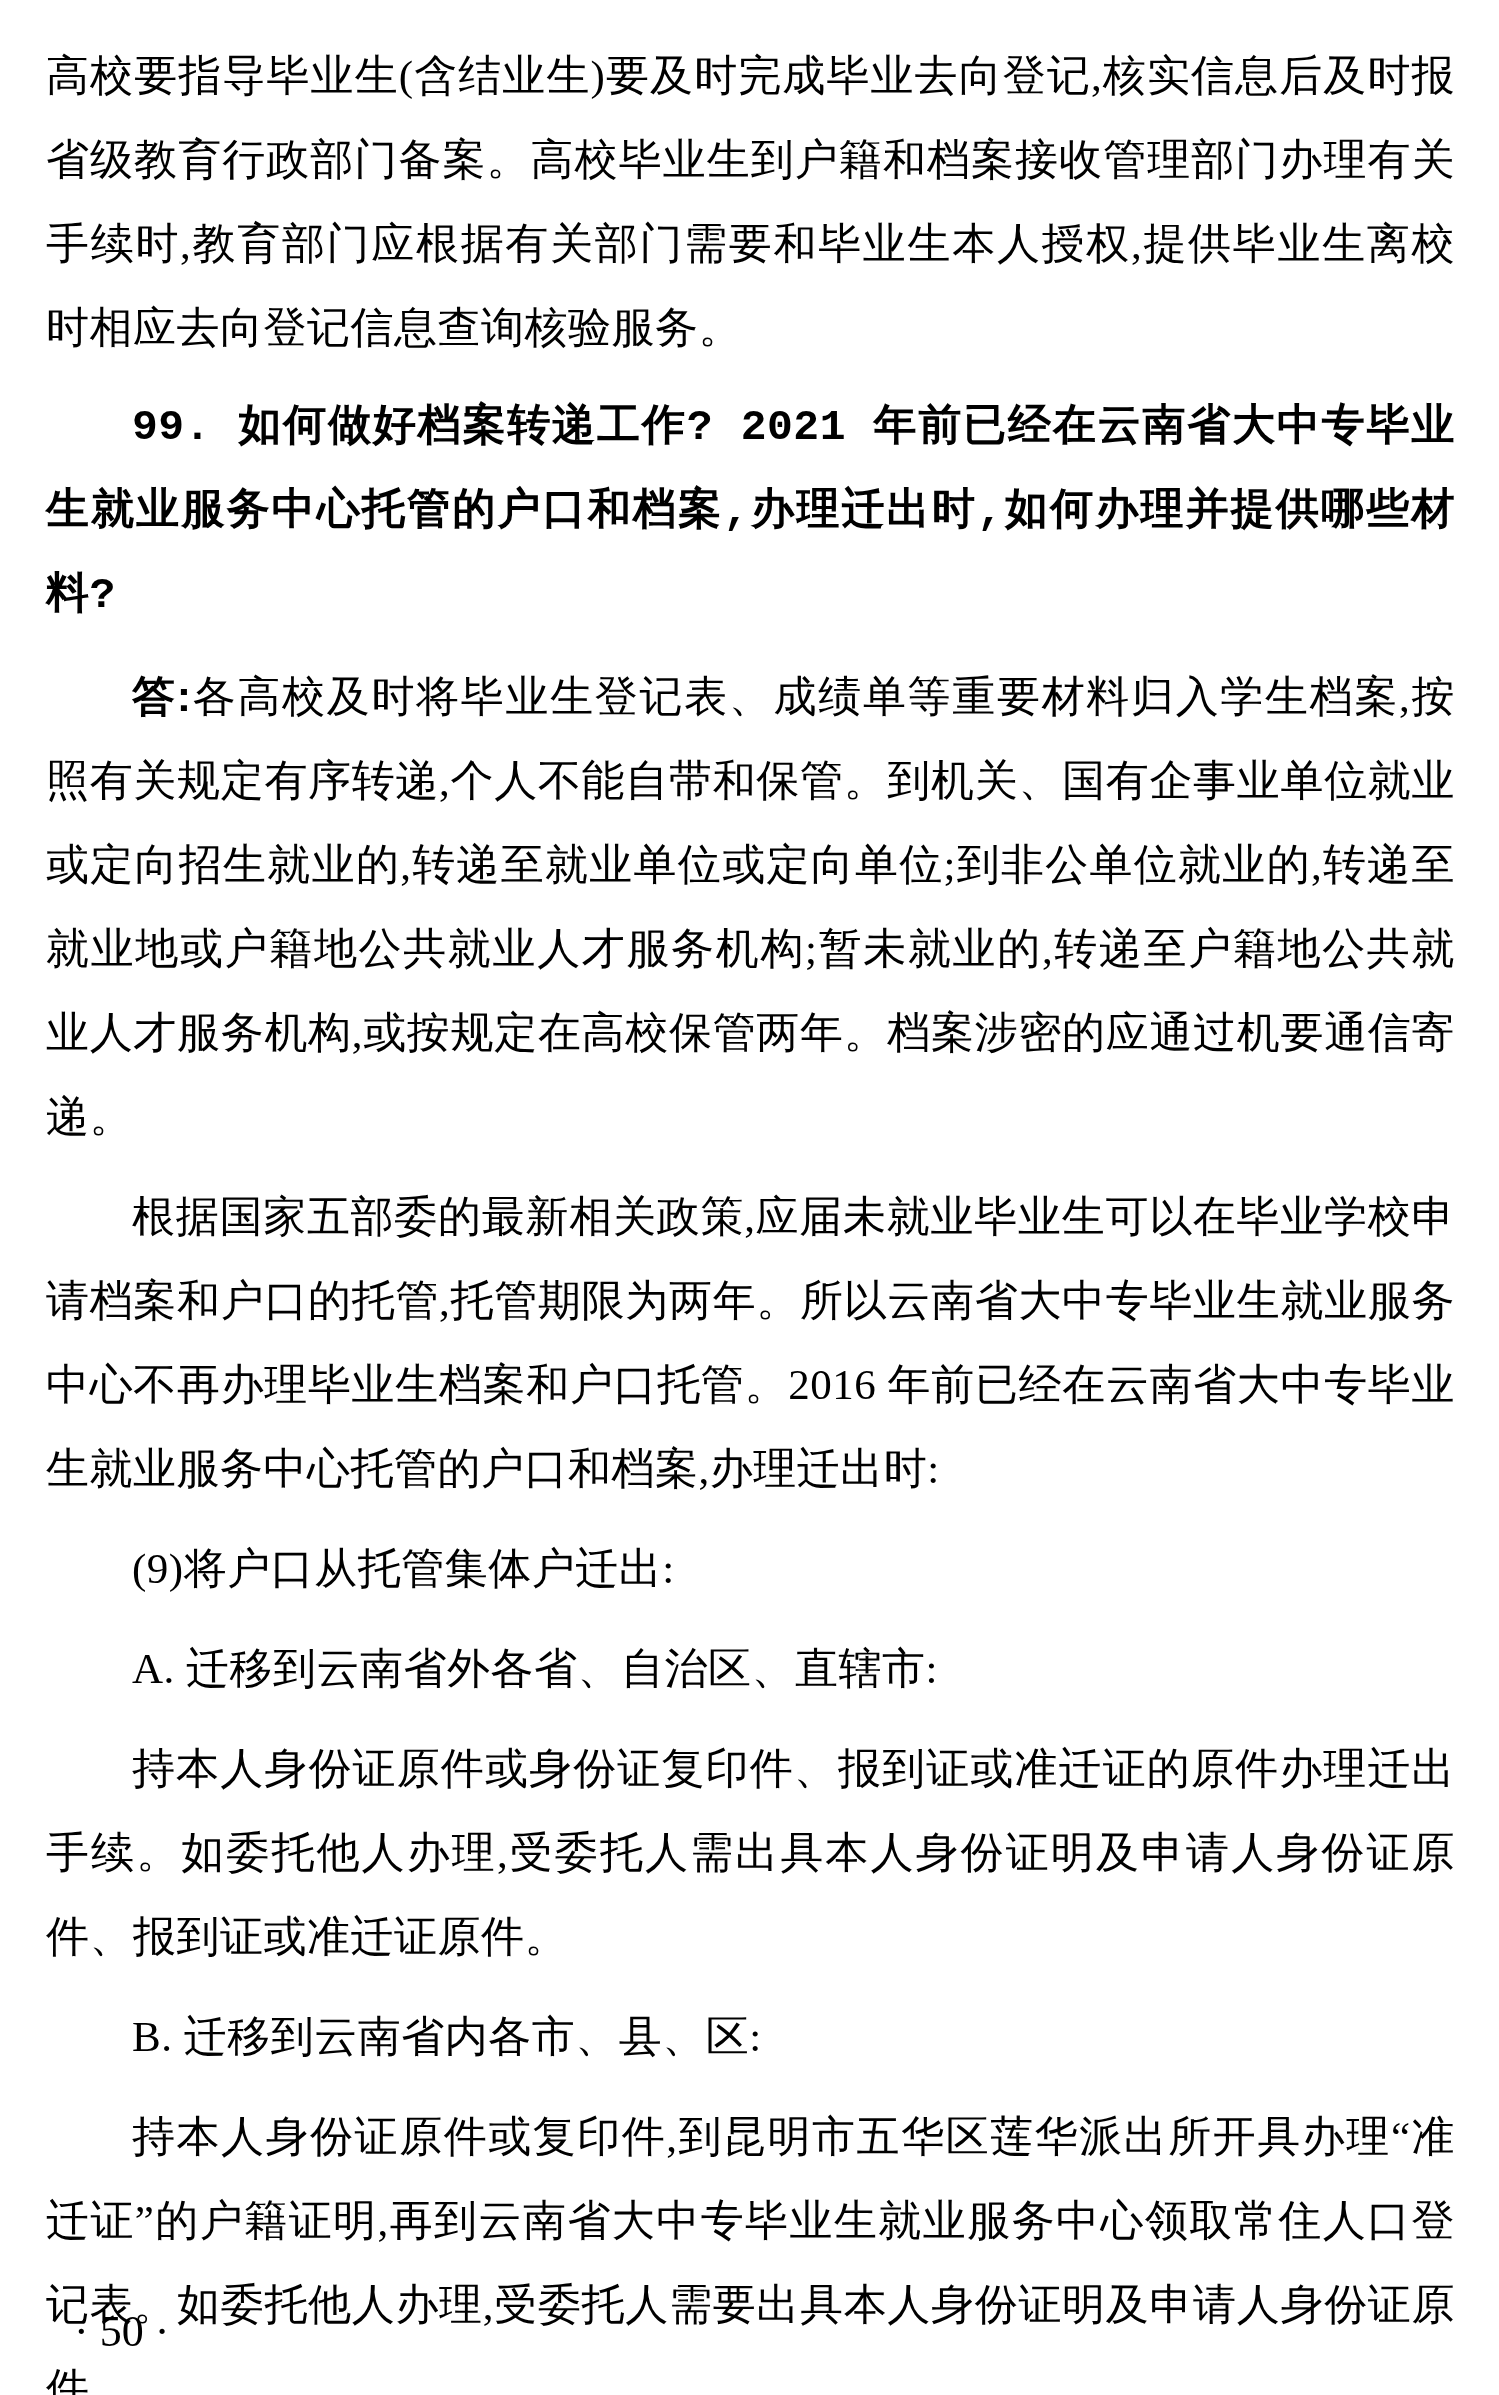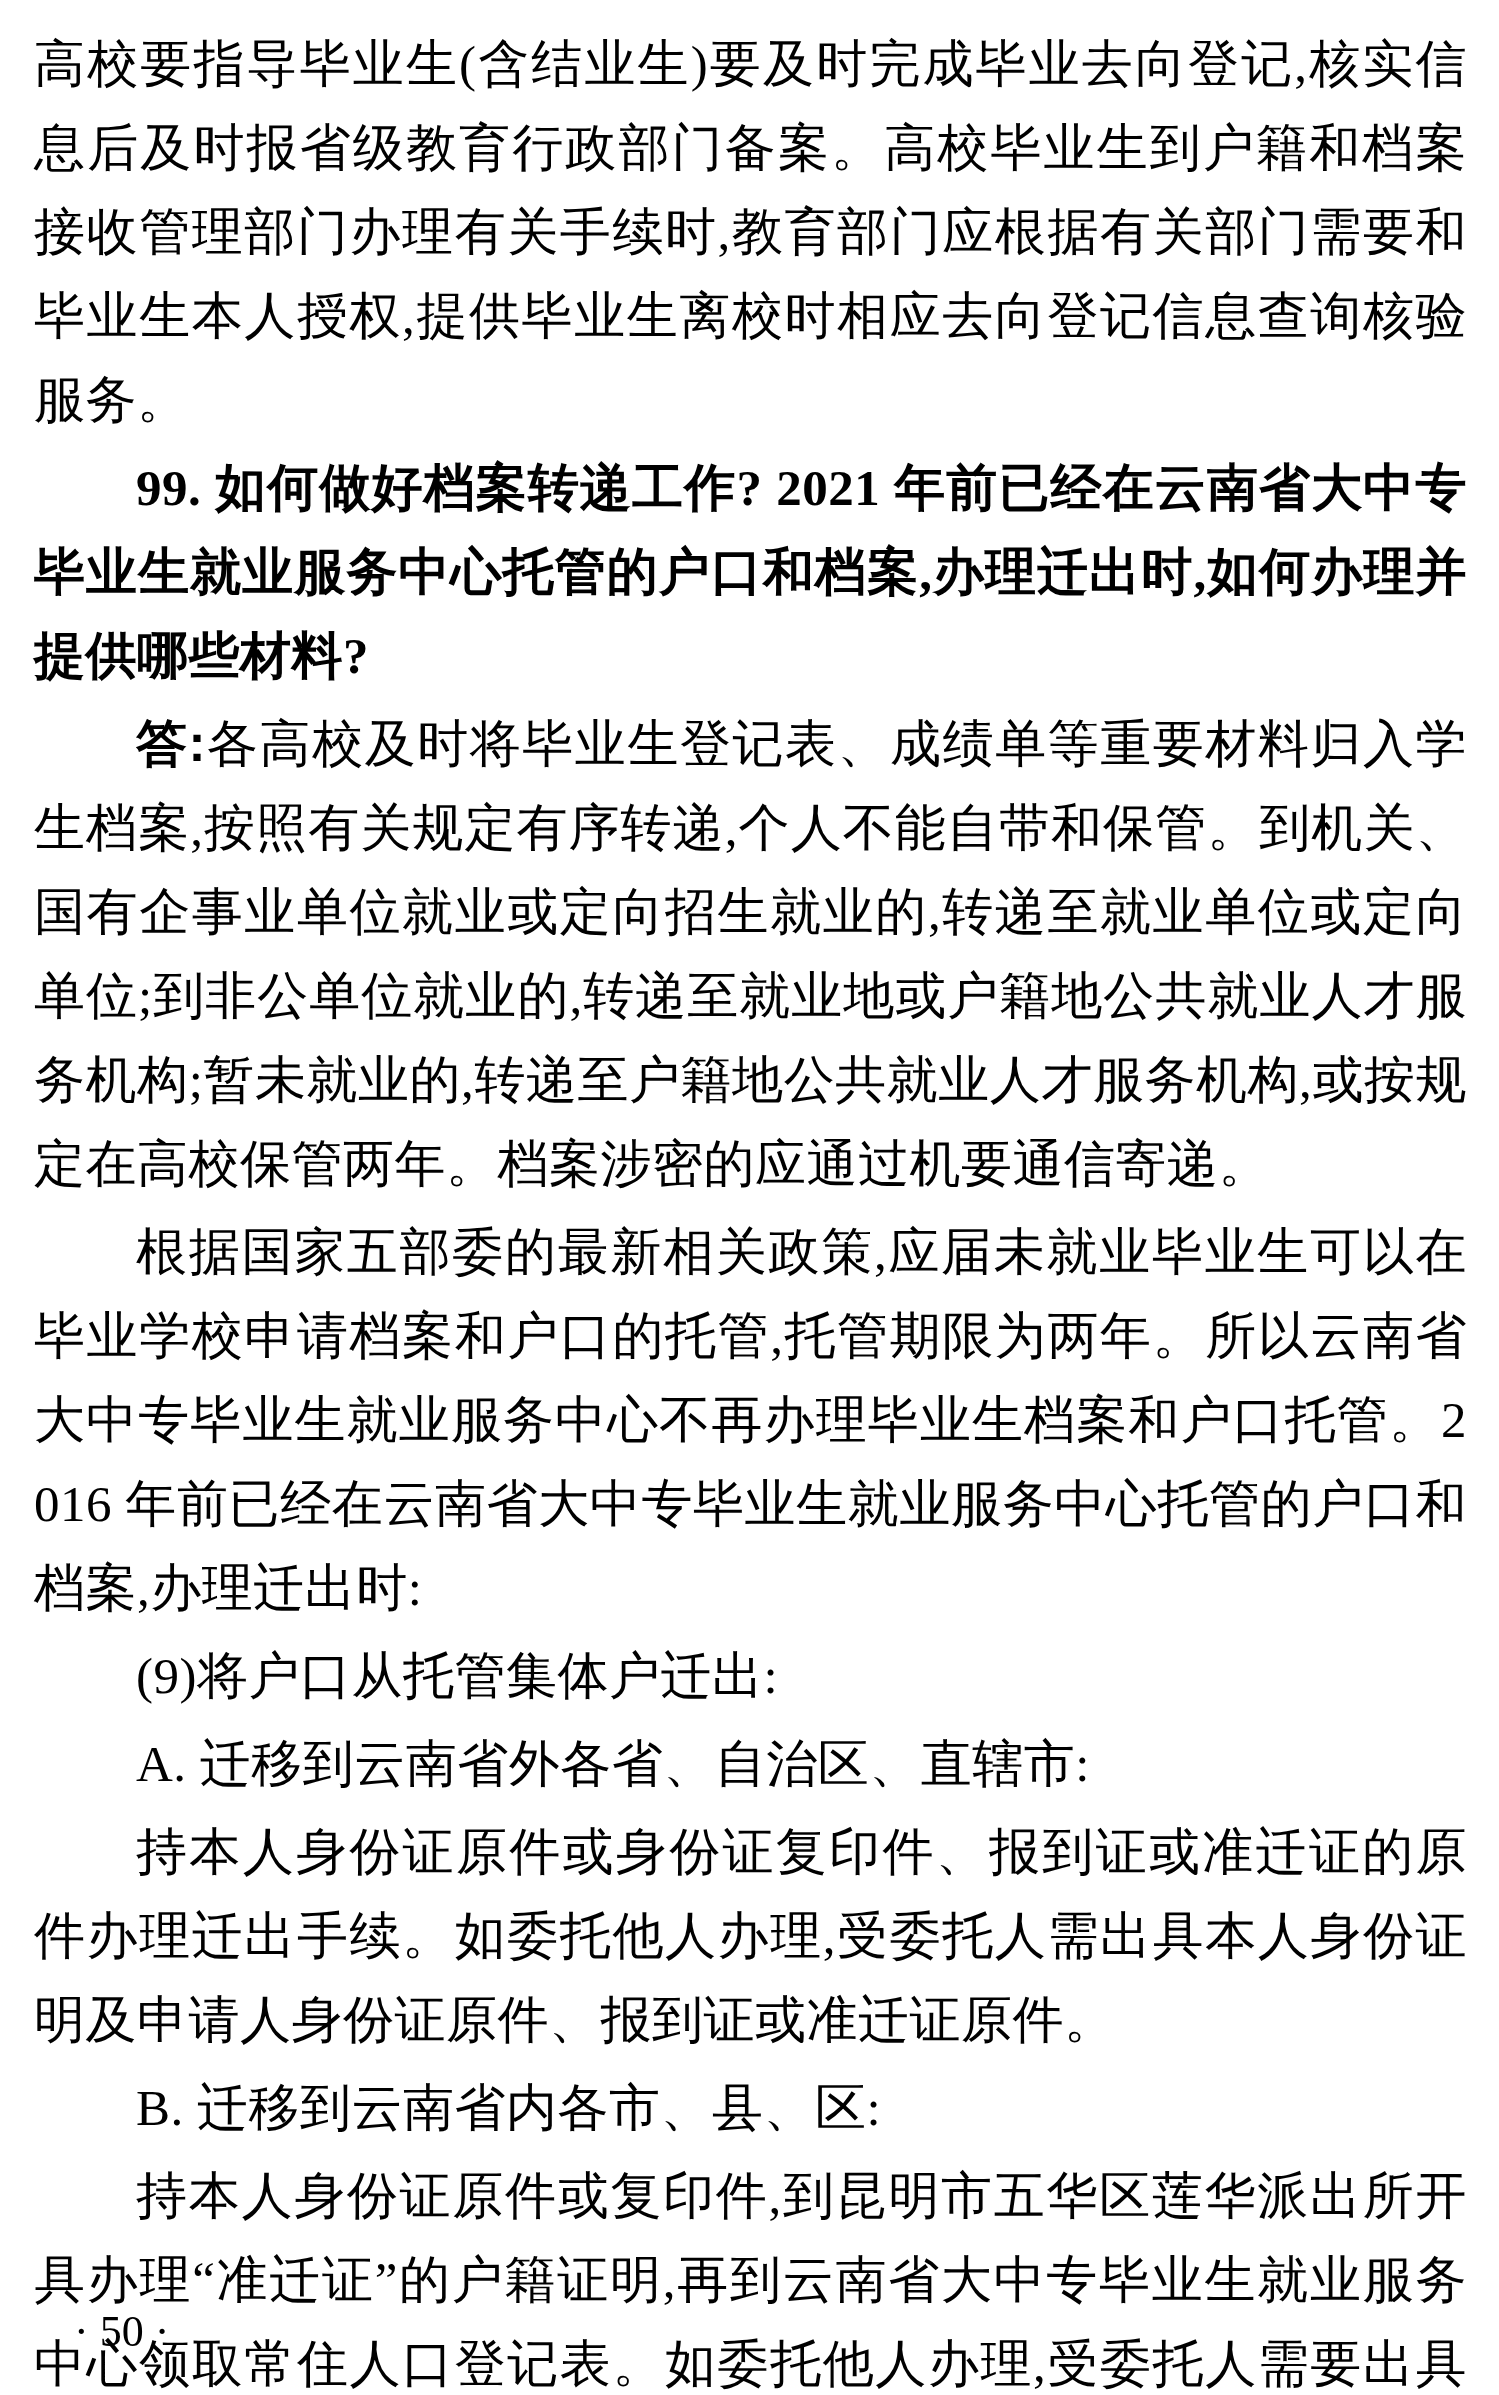--- a/index.html
+++ b/index.html
@@ -23,8 +23,8 @@
     top: 18px;
   }
   .para {
-    margin: 4px;
-    font-size: 51px;
+    margin: 16px;
+    font-size: 43px;
     line-height: 84px;
     text-align: justify;
     text-indent: 2em;

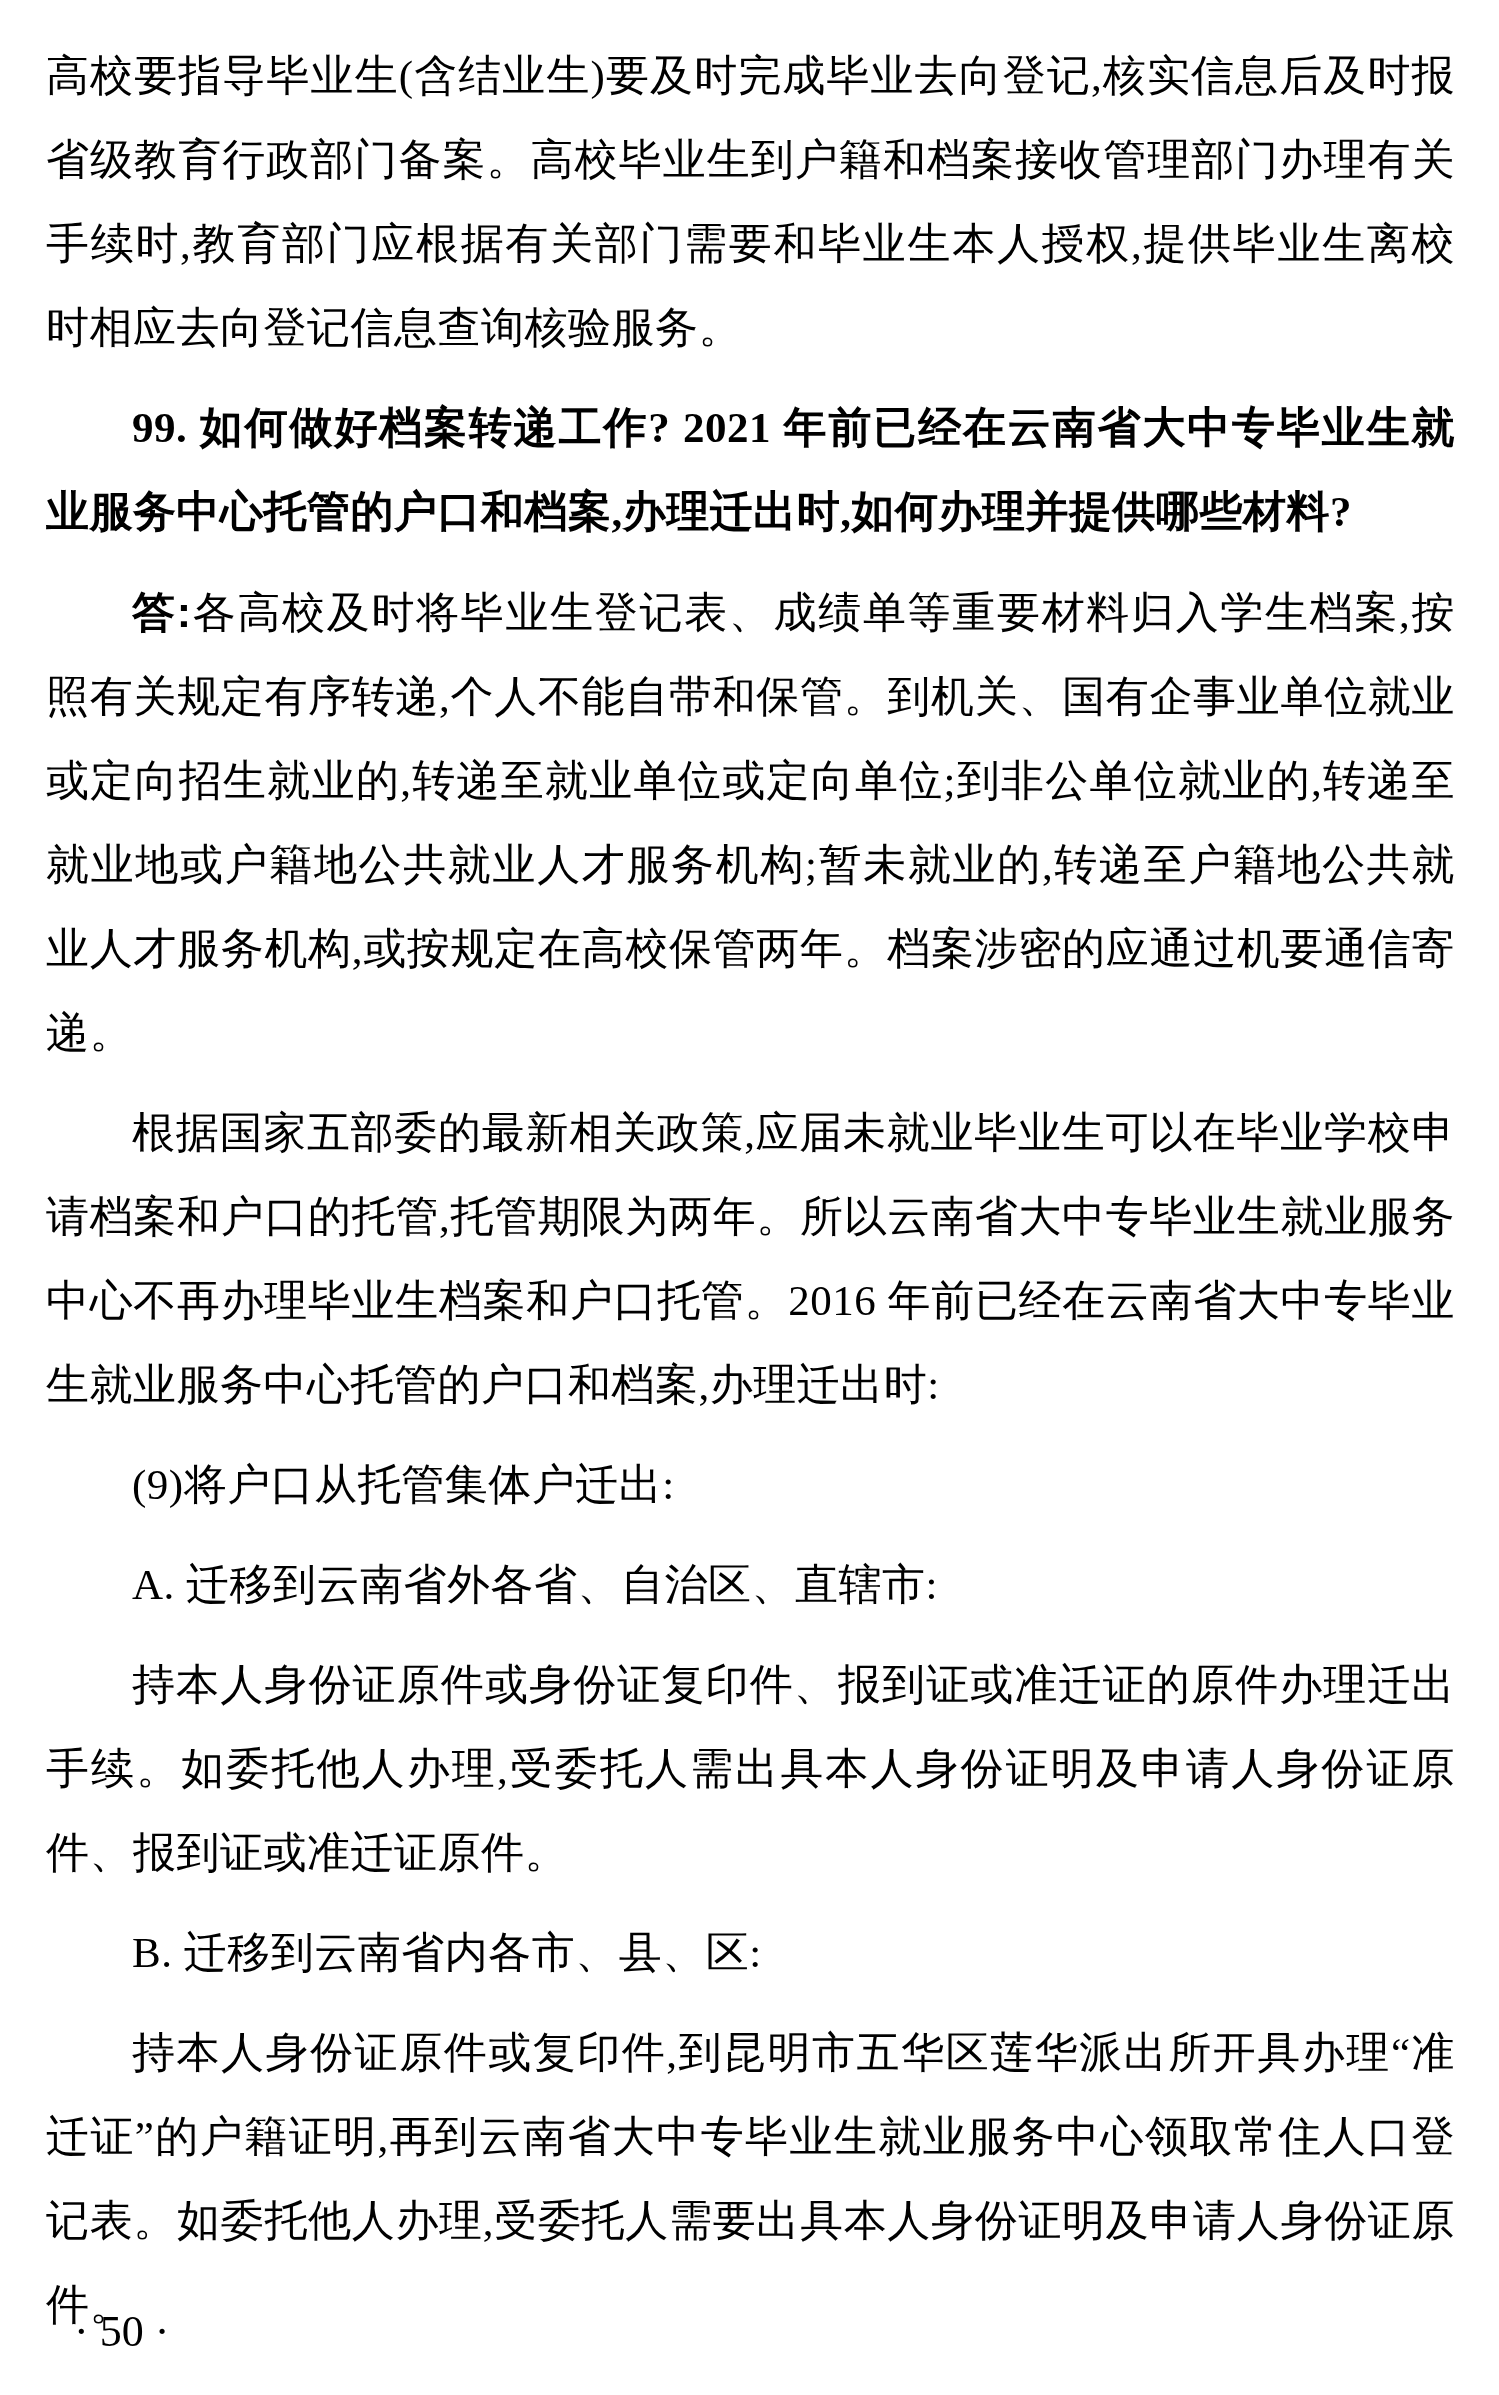--- a/index.html
+++ b/index.html
@@ -35,7 +35,7 @@
     text-indent: 0;
   }
   .para.question {
-    font-family: Liberation Serif, serif;
+    font-family: Liberation Mono, monospace;
     font-weight: 700;
   }
   .answer-prefix {

